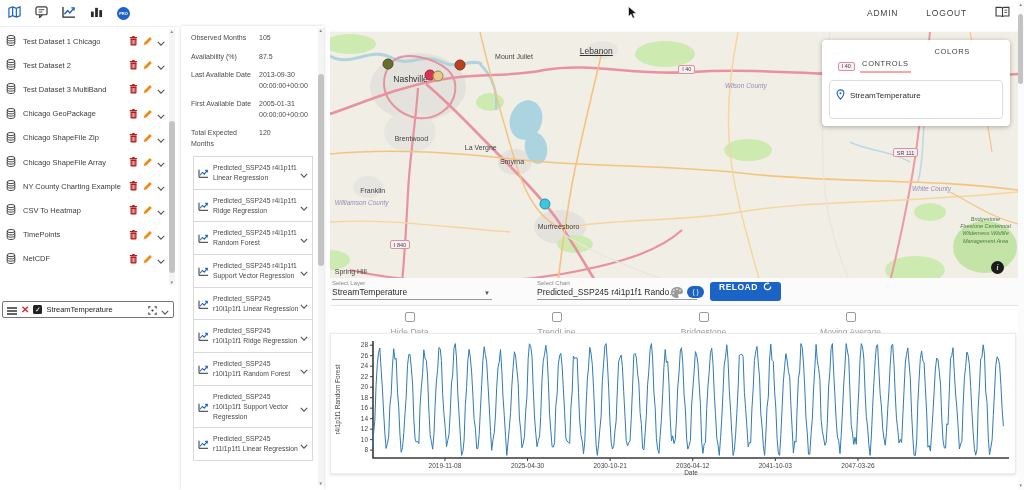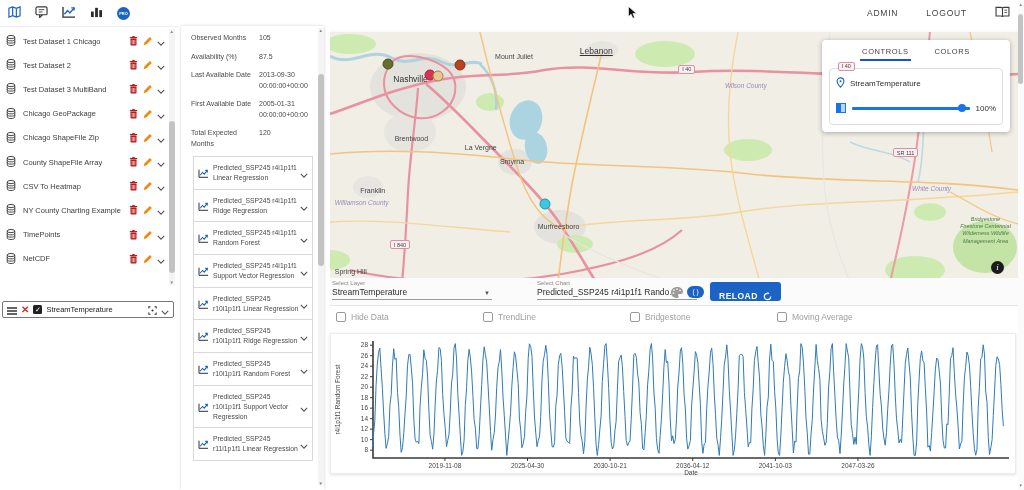--- a/index.html
+++ b/index.html
@@ -58,7 +58,7 @@
   .ctrl-card { position:absolute; right:8px; top:8px; width:188px; background:#fff; border-radius:4px; box-shadow:0 1px 5px rgba(0,0,0,0.3); padding:5px 7px 7px 7px; }
   .ctrl-tabs { display:flex; justify-content:center; gap:22px; margin-bottom:7px; }
   .ctrl-tab { font-size:7.5px; letter-spacing:0.6px; color:#3e3e3e; padding:2px 2px 3px 2px; cursor:pointer; }
-  .ctrl-tab.active { border-bottom:2px solid #1d4ed8; }
+  .ctrl-tab.active { border-bottom:2px solid #fca5a5;margin-top:12px; }
   .slider-row { display:flex; align-items:center; gap:6px; }
   .track { position:relative; height:2px; background:#dcdcdc; border-radius:1px; flex:1; }
   .thumb { position:absolute; top:-3px; width:8px; height:8px; border-radius:50%; background:#1a73e8; cursor:pointer; }

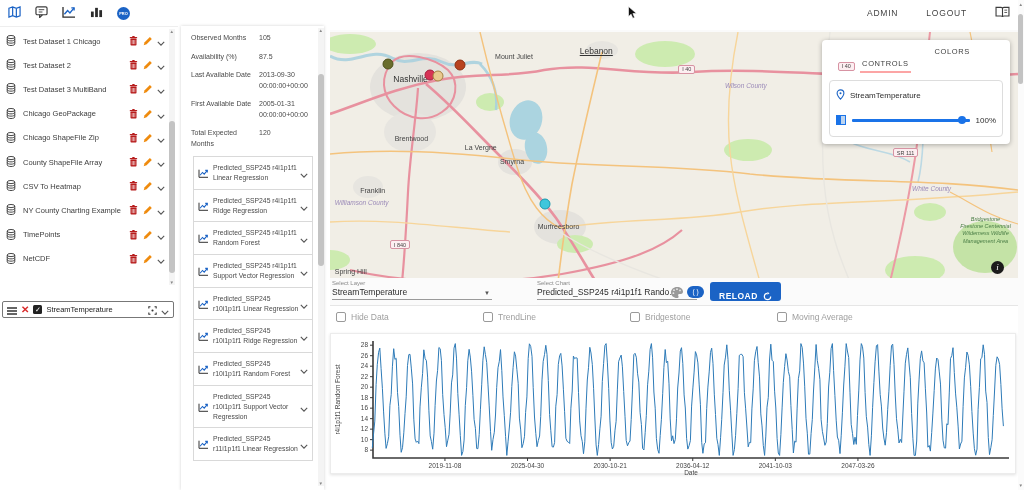--- a/index.html
+++ b/index.html
@@ -722,18 +722,6 @@
               </svg>
           </span>
           <span class="lname">StreamTemperature</span>
-        </div>
-        <div class="slider-row">
-          <span>
-            <svg width="10" height="10" viewBox="0 0 10 10">
-                <rect x="0.5" y="0.5" width="9" height="9" fill="#bcd4f0" stroke="#1a73e8" stroke-width="1"></rect>
-                <rect x="0.5" y="0.5" width="4.5" height="9" fill="#1a73e8"></rect>
-              </svg>
-          </span>
-          <span class="track full">
-              <span class="thumb" style="left:90%;"></span>
-            </span>
-          <span class="pct">100%</span>
         </div>
       </div>
     </div>

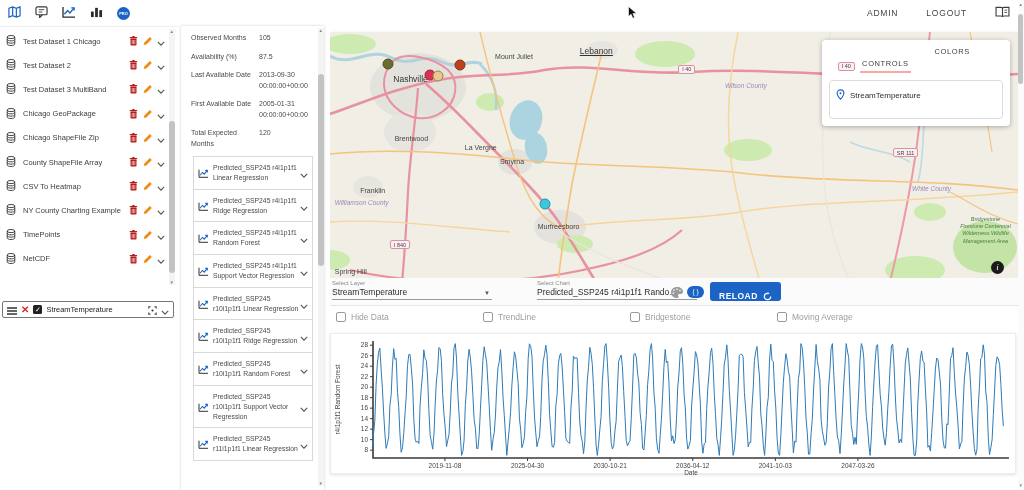--- a/index.html
+++ b/index.html
@@ -309,7 +309,7 @@
               <path d="M1.2 5.5c0 1.1 2.1 2 4.8 2s4.8-.9 4.8-2M1.2 8.4c0 1.1 2.1 2 4.8 2s4.8-.9 4.8-2" fill="none" stroke="#3c3c3c" stroke-width="1.2"></path>
             </svg>
           </span>
-          <span class="lbl">County ShapeFile Array</span>
+          <span class="lbl">Chicago ShapeFile Array</span>
           <span class="acts">
             <span>
               <svg width="9" height="10" viewBox="0 0 10 12">

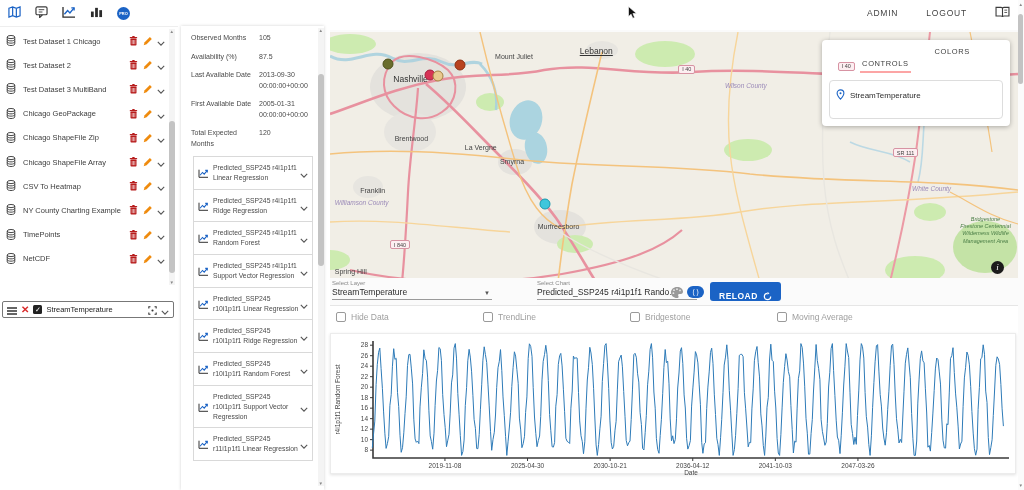--- a/index.html
+++ b/index.html
@@ -340,38 +340,38 @@
               <path d="M1.2 5.5c0 1.1 2.1 2 4.8 2s4.8-.9 4.8-2M1.2 8.4c0 1.1 2.1 2 4.8 2s4.8-.9 4.8-2" fill="none" stroke="#3c3c3c" stroke-width="1.2"></path>
             </svg>
           </span>
+          <span class="lbl">NY County Charting Example</span>
+          <span class="acts">
+            <span>
+              <svg width="9" height="10" viewBox="0 0 10 12">
+                <rect x="1.4" y="3" width="7.2" height="8.5" rx="1" fill="#b71c1c"></rect>
+                <rect x="0.5" y="1.2" width="8.9" height="1.6" rx="0.6" fill="#b71c1c"></rect>
+                <rect x="3.4" y="0" width="3.1" height="1.4" rx="0.5" fill="#b71c1c"></rect>
+                <path d="M3.4 4.8v5M5 4.8v5M6.6 4.8v5" stroke="#fff" stroke-width="0.7"></path>
+              </svg>
+            </span>
+            <span>
+              <svg width="9" height="10" viewBox="0 0 11 12">
+                <path d="M0.8 11.2l1.2-3.6 6.4-6.4 2.4 2.4-6.4 6.4z" fill="#ef8b0e"></path>
+              </svg>
+            </span>
+            <span>
+              <svg width="8" height="5" viewBox="0 0 10 6">
+                <path d="M1 1l4 4 4-4" fill="none" stroke="#555" stroke-width="1.4"></path>
+              </svg>
+            </span>
+          </span>
+        </div>
+
+        <div class="ds-row">
+          <span>
+            <svg width="10" height="11" viewBox="0 0 12 14">
+              <ellipse cx="6" cy="2.6" rx="4.8" ry="2" fill="none" stroke="#3c3c3c" stroke-width="1.2"></ellipse>
+              <path d="M1.2 2.6v8.8c0 1.1 2.1 2 4.8 2s4.8-.9 4.8-2V2.6" fill="none" stroke="#3c3c3c" stroke-width="1.2"></path>
+              <path d="M1.2 5.5c0 1.1 2.1 2 4.8 2s4.8-.9 4.8-2M1.2 8.4c0 1.1 2.1 2 4.8 2s4.8-.9 4.8-2" fill="none" stroke="#3c3c3c" stroke-width="1.2"></path>
+            </svg>
+          </span>
           <span class="lbl">CSV To Heatmap</span>
-          <span class="acts">
-            <span>
-              <svg width="9" height="10" viewBox="0 0 10 12">
-                <rect x="1.4" y="3" width="7.2" height="8.5" rx="1" fill="#b71c1c"></rect>
-                <rect x="0.5" y="1.2" width="8.9" height="1.6" rx="0.6" fill="#b71c1c"></rect>
-                <rect x="3.4" y="0" width="3.1" height="1.4" rx="0.5" fill="#b71c1c"></rect>
-                <path d="M3.4 4.8v5M5 4.8v5M6.6 4.8v5" stroke="#fff" stroke-width="0.7"></path>
-              </svg>
-            </span>
-            <span>
-              <svg width="9" height="10" viewBox="0 0 11 12">
-                <path d="M0.8 11.2l1.2-3.6 6.4-6.4 2.4 2.4-6.4 6.4z" fill="#ef8b0e"></path>
-              </svg>
-            </span>
-            <span>
-              <svg width="8" height="5" viewBox="0 0 10 6">
-                <path d="M1 1l4 4 4-4" fill="none" stroke="#555" stroke-width="1.4"></path>
-              </svg>
-            </span>
-          </span>
-        </div>
-
-        <div class="ds-row">
-          <span>
-            <svg width="10" height="11" viewBox="0 0 12 14">
-              <ellipse cx="6" cy="2.6" rx="4.8" ry="2" fill="none" stroke="#3c3c3c" stroke-width="1.2"></ellipse>
-              <path d="M1.2 2.6v8.8c0 1.1 2.1 2 4.8 2s4.8-.9 4.8-2V2.6" fill="none" stroke="#3c3c3c" stroke-width="1.2"></path>
-              <path d="M1.2 5.5c0 1.1 2.1 2 4.8 2s4.8-.9 4.8-2M1.2 8.4c0 1.1 2.1 2 4.8 2s4.8-.9 4.8-2" fill="none" stroke="#3c3c3c" stroke-width="1.2"></path>
-            </svg>
-          </span>
-          <span class="lbl">NY County Charting Example</span>
           <span class="acts">
             <span>
               <svg width="9" height="10" viewBox="0 0 10 12">

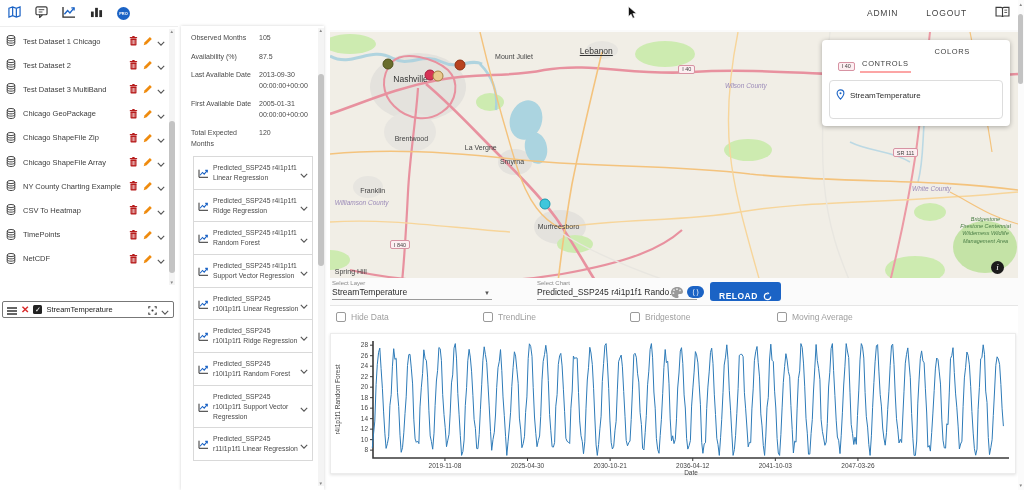--- a/index.html
+++ b/index.html
@@ -76,7 +76,7 @@
   .msel .fval { font-size:8.5px; color:#2b2b2b; border-bottom:1px solid #9a9a9a; padding:1px 14px 2px 0; white-space:nowrap; overflow:hidden; text-overflow:ellipsis; }
   .msel .arr { position:absolute; right:2px; bottom:4px; font-size:6px; color:#555; }
   .oval-btn { position:absolute; left:357px; top:8px; width:17px; height:12px; border-radius:7px; background:#1b63c5; color:#fff; font-size:6.5px; text-align:center; line-height:11px; cursor:pointer; }
-  .reload-btn { position:absolute; left:380px; top:4px; height:19px; background:#1b63c5; border:none; border-radius:3px; color:#fff; font-size:8.5px; font-weight:bold; letter-spacing:0.5px; padding:0 9px; display:flex; align-items:flex-end; gap:5px; cursor:pointer; font-family:"Liberation Sans", sans-serif; }
+  .reload-btn { position:absolute; left:380px; top:4px; height:19px; background:#1b63c5; border:none; border-radius:3px; color:#fff; font-size:8.5px; font-weight:bold; letter-spacing:0.5px; padding:0 9px; display:flex; align-items:flex-start; gap:5px; cursor:pointer; font-family:"Liberation Sans", sans-serif; }
 
   
   .cbrow { position:absolute; left:336px; top:312px; display:flex; }

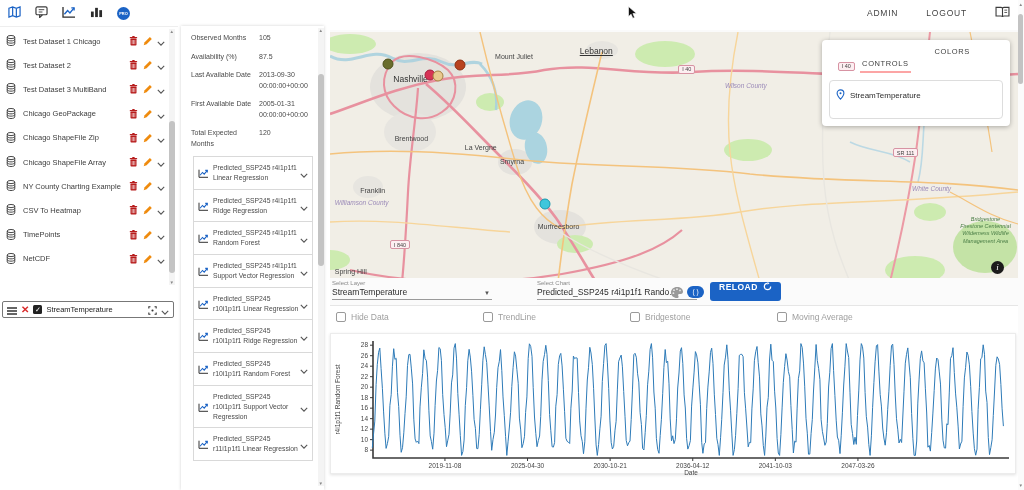--- a/index.html
+++ b/index.html
@@ -80,7 +80,7 @@
 
   
   .cbrow { position:absolute; left:336px; top:312px; display:flex; }
-  .cb-item { width:147px; display:flex; align-items:center; gap:5px; cursor:pointer; }
+  .cb-item { width:147px; display:flex; align-items:center; gap:5px; cursor:pointer;flex-direction:column; }
   .cb-box { width:10px; height:10px; border:1.5px solid #9a9a9a; border-radius:2px; background:#fff; }
   .cb-lbl { font-size:8.5px; color:#9e9e9e; }
 

